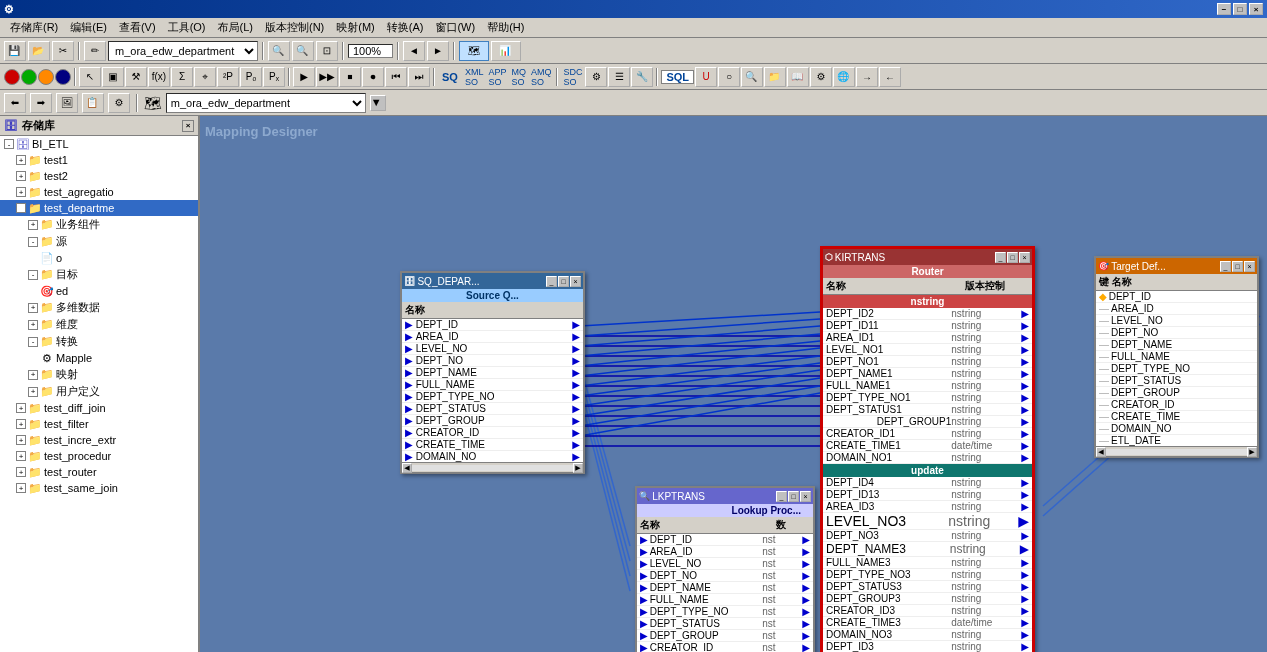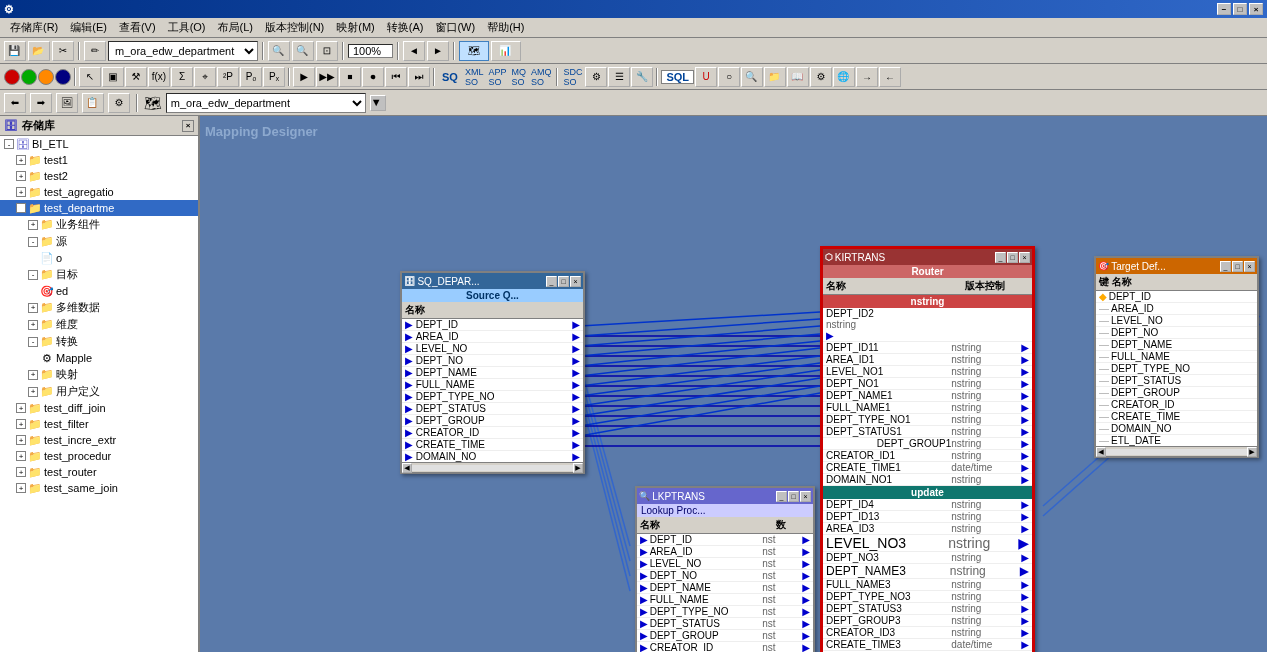--- a/index.html
+++ b/index.html
@@ -516,7 +516,7 @@
         <div style="overflow-y:auto;max-height:390px;">
 
           <div style="background:#cc4444;color:white;font-size:10px;padding:1px 3px;text-align:center;font-weight:bold;cursor:pointer;">nstring</div>
-          <div style="display:flex;font-size:10px;padding:0 3px;border-bottom:1px solid #eee;flex-direction:column;">
+          <div style="display:flex;font-size:10px;padding:0 3px;border-bottom:1px solid #eee;">
               <span style="flex:1;">DEPT_ID2</span>
               <span style="width:70px;color:#666;">nstring</span>
               <span style="color:#0000cc;">▶</span>

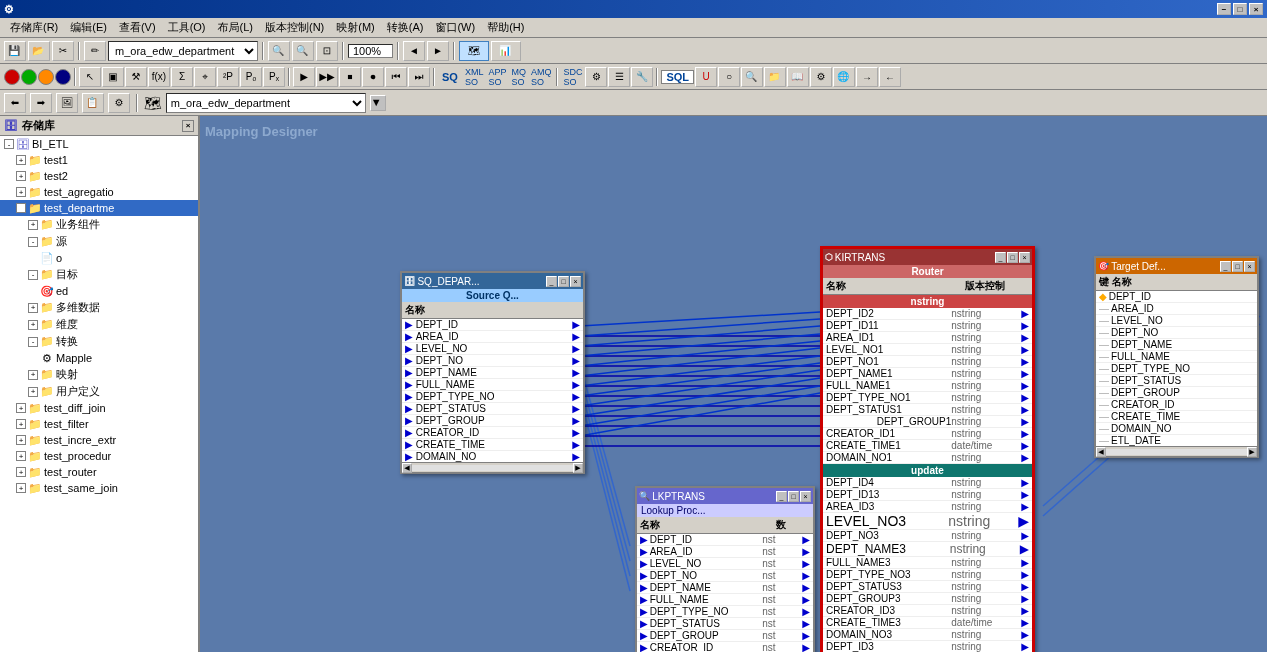--- a/index.html
+++ b/index.html
@@ -427,7 +427,7 @@
             <div style="width:11px;height:11px;background:#c0c0c0;border:1px outset #fff;font-size:7px;display:flex;align-items:center;justify-content:center;cursor:pointer;color:black;">×</div>
           </div>
         </div>
-        <div style="background:#ccccff;color:#000066;font-size:10px;padding:1px 4px;text-align:left;font-weight:normal;">Lookup Proc...</div>
+        <div style="background:#ccccff;color:#000066;font-size:10px;padding:1px 12px;text-align:right;font-weight:bold;">Lookup Proc...</div>
         <div style="background:#d4d0c8;display:flex;font-size:10px;font-weight:bold;border-bottom:1px solid #808080;">
           <div style="flex:1;padding:1px 3px;">名称</div>
           <div style="width:40px;padding:1px 3px;">数</div>

